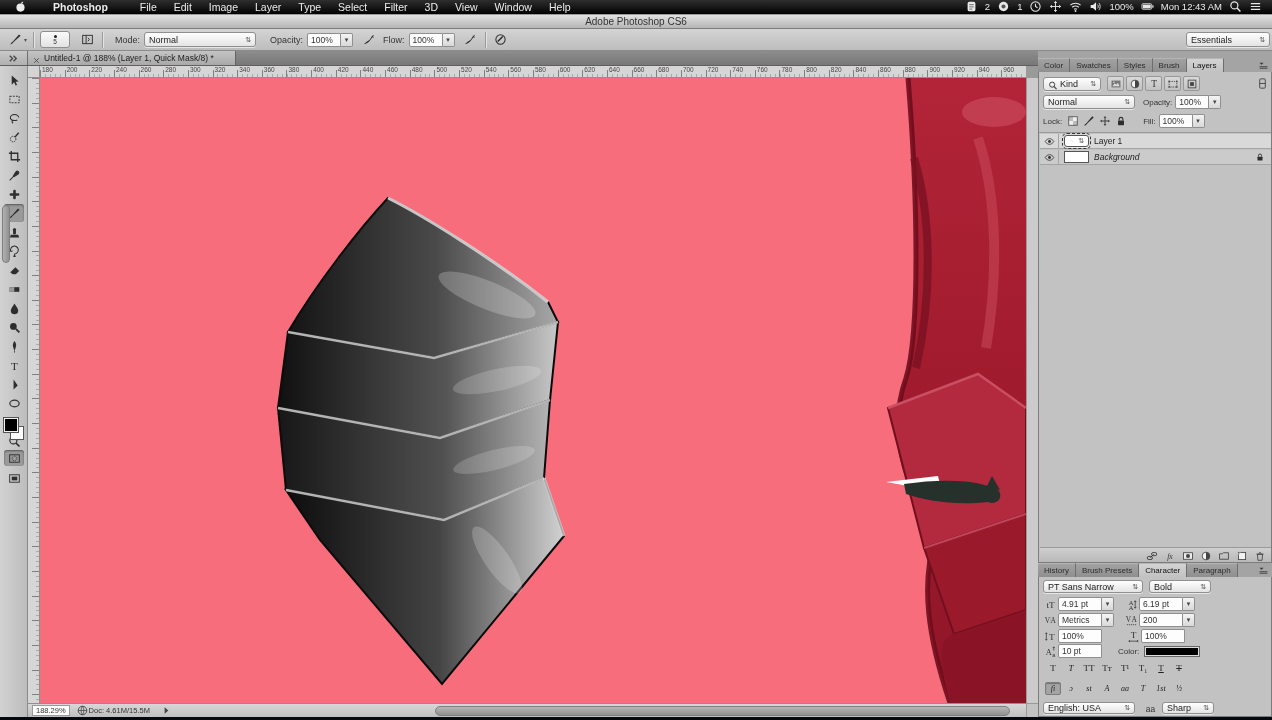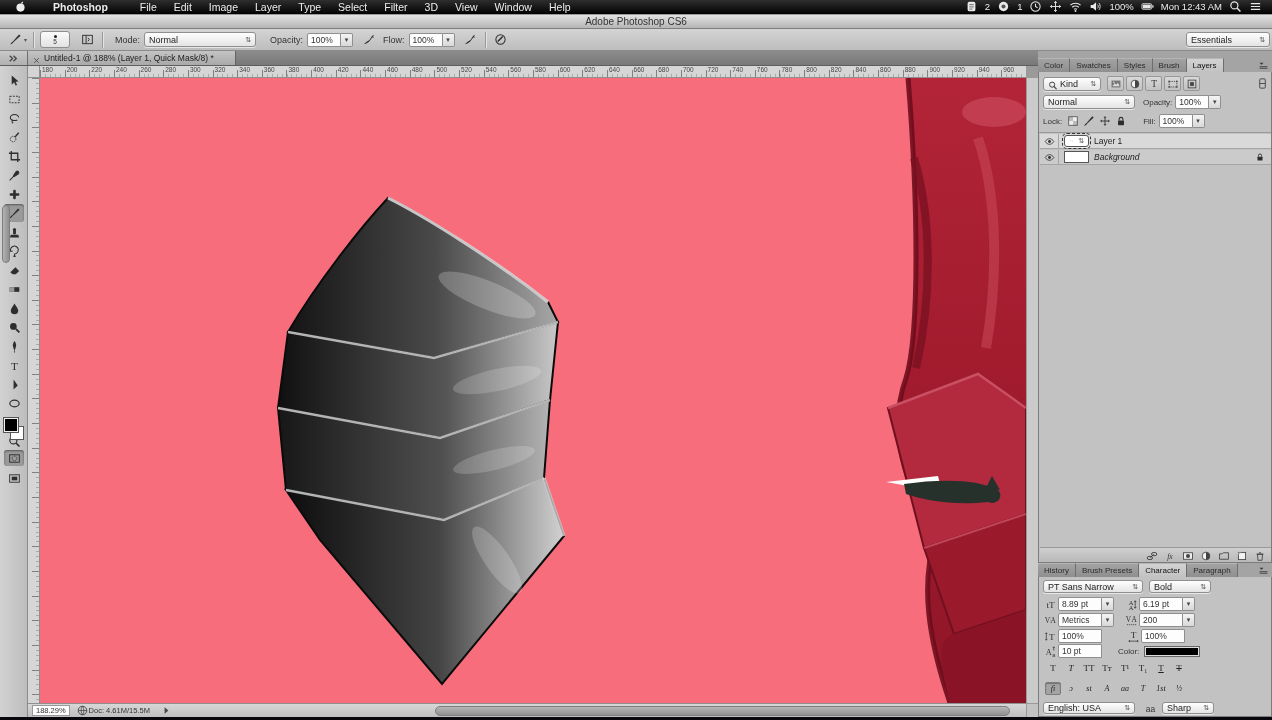--- a/index.html
+++ b/index.html
@@ -763,7 +763,7 @@
             </svg>
           </span>
         <div class="numfield" style="width:44px">
-          <span>8.89 pt</span>
+          <span>4.91 pt</span>
         </div>
         <div class="spin"></div>
         <span class="cicon" style="margin-left:10px">

